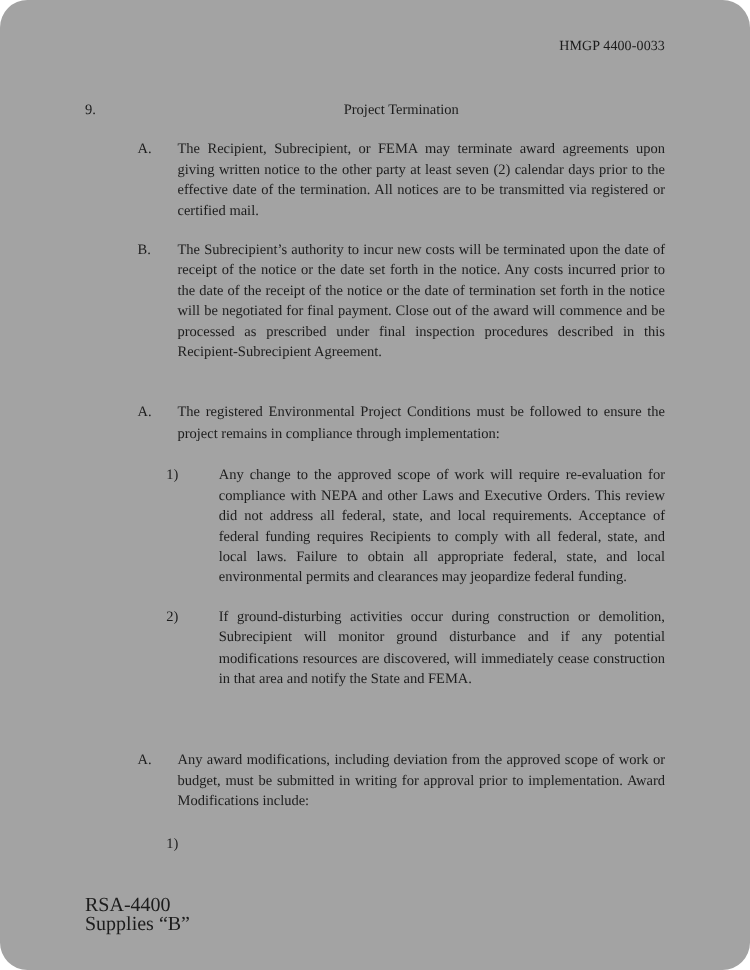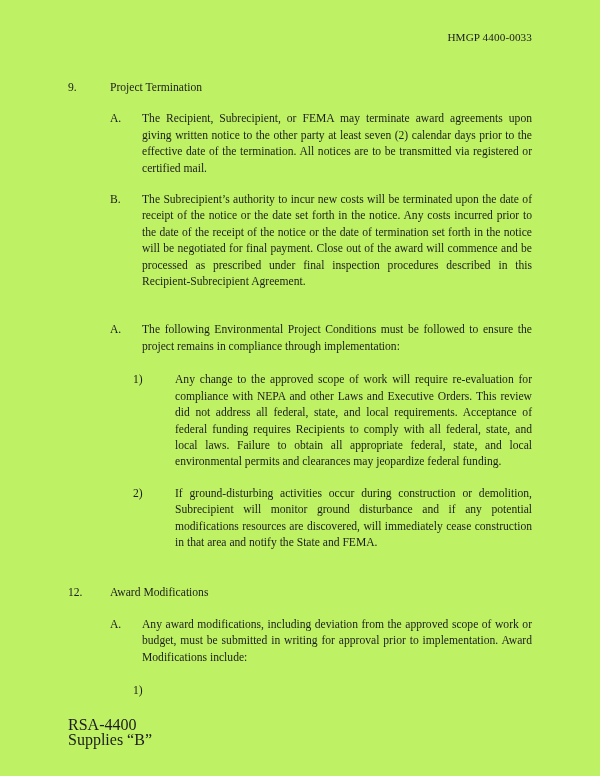--- a/index.html
+++ b/index.html
@@ -16,9 +16,10 @@
     position: relative;
     width: 600px;
     height: 776px;
-    background: #bef264;
+    background: #a3a3a3;
     overflow: hidden;
     box-sizing: border-box;
+    border-radius: 22px;
   }
 
   

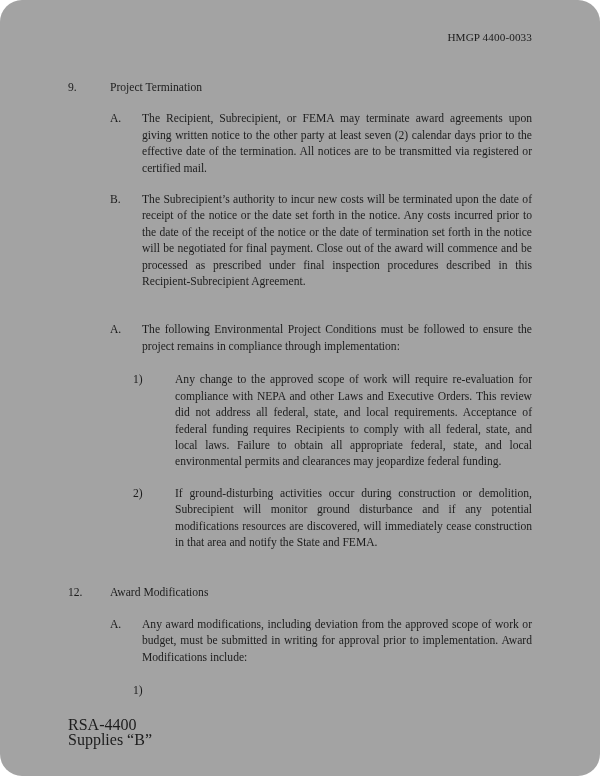--- a/index.html
+++ b/index.html
@@ -63,7 +63,7 @@
     hyphens: none;
   }
   .body-text.left {
-    text-align: left;
+    text-align: center;
   }
 
   

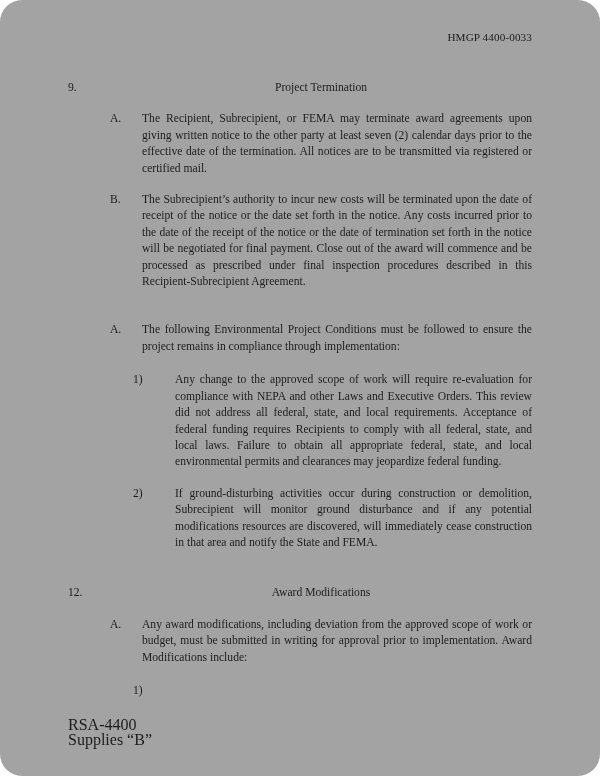--- a/index.html
+++ b/index.html
@@ -135,7 +135,7 @@
 
     <div class="row lvl2">
       <span class="marker">A.</span>
-      <span class="body-text">The following Environmental Project Conditions must be followed to ensure the project remains in compliance through implementation:</span>
+      <span class="body-text">The registered Environmental Project Conditions must be followed to ensure the project remains in compliance through implementation:</span>
     </div>
 
     <div class="gap-lg"></div>

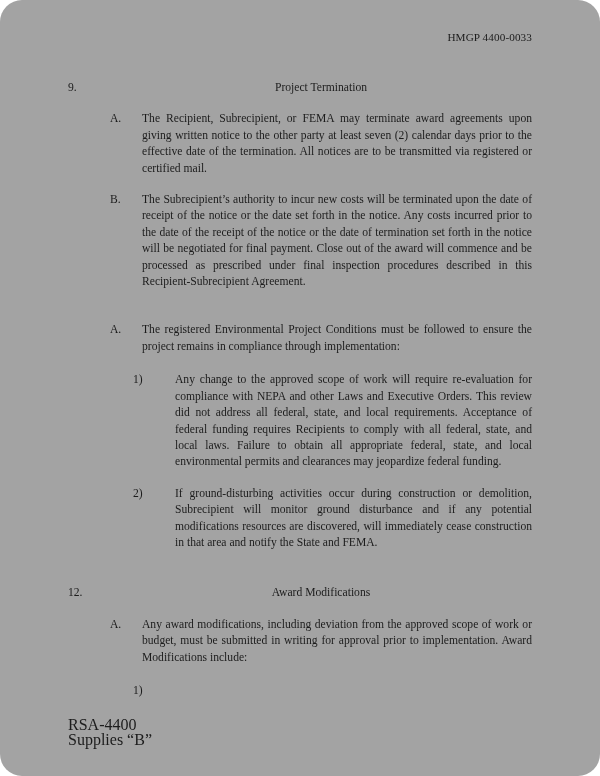--- a/index.html
+++ b/index.html
@@ -157,10 +157,6 @@
 
     <div class="gap-lg"></div>
 
-    <div class="row lvl1">
-      <span class="marker">12.</span>
-      <span class="body-text left">Award Modifications</span>
-    </div>
 
     <div class="gap-md"></div>
 

